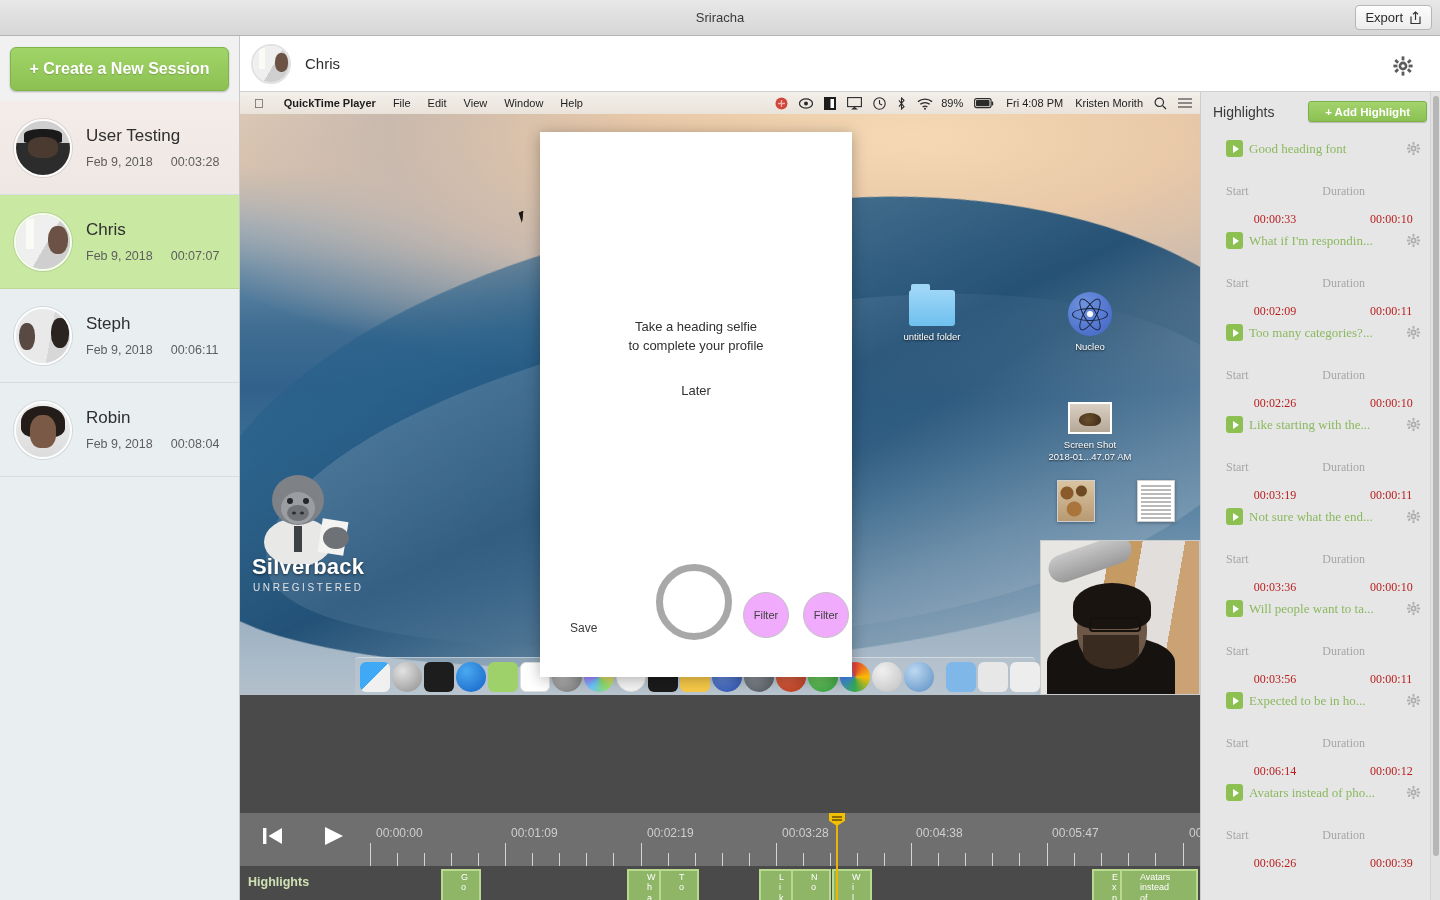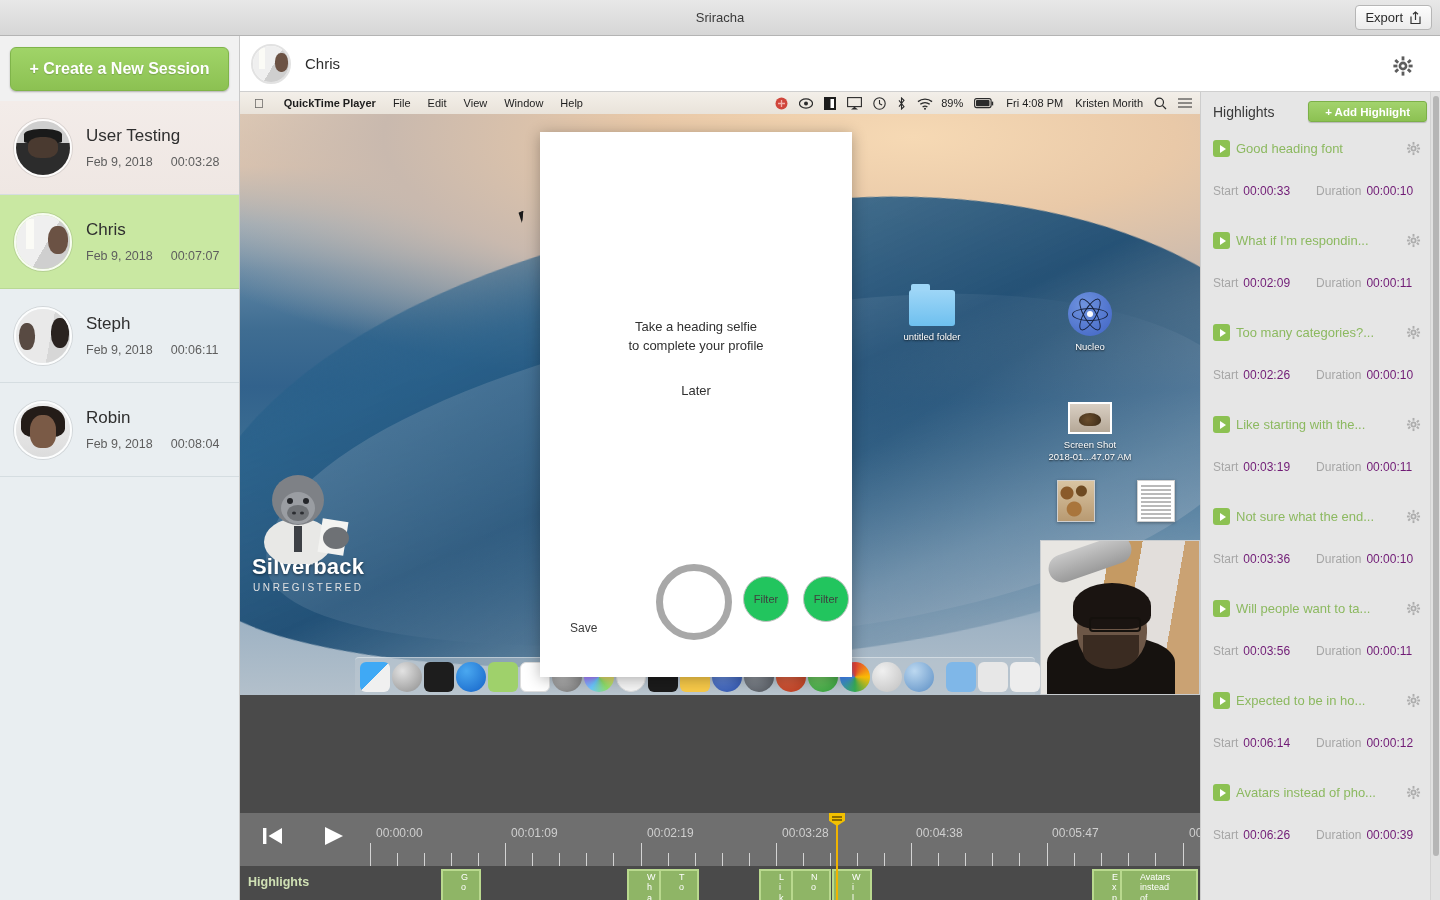--- a/index.html
+++ b/index.html
@@ -291,7 +291,7 @@
     display: flex; align-items: center; box-shadow: 0 1px 1px rgba(0,0,0,.2);
   }
   .hl-list { position: absolute; top: 40px; left: 0; width: 232px; height: 768px; overflow: hidden; }
-  .hl-item { height: 92px; padding: 8px 12px 0 12px; position: relative; }
+  .hl-item { height: 92px; padding: 8px 12px 0 25px; position: relative; font-family: Liberation Serif, serif; }
   .hl-row1 { display: flex; align-items: center; gap: 6px; }
   .playchip {
     width: 17px; height: 17px; border-radius: 3px; background: #8cc152;

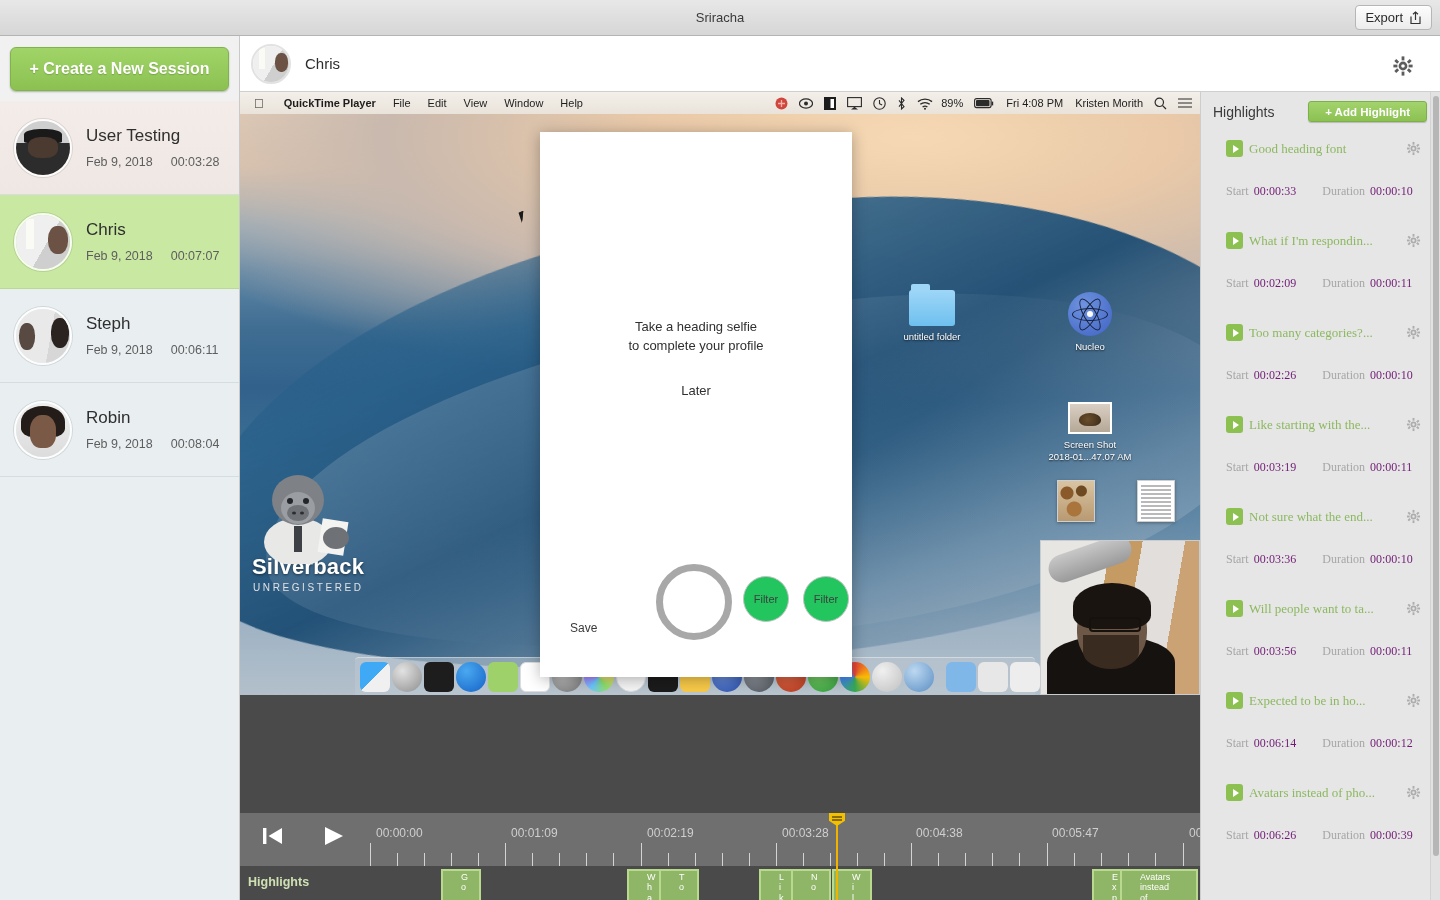--- a/index.html
+++ b/index.html
@@ -306,7 +306,7 @@
               overflow: hidden; text-overflow: ellipsis; flex: 1; }
   .hl-row2 { margin-top: 27px; display: flex; font-size: 12px; }
   .hl-row2 .k { color: #a6a6a6; margin-right: 5px; }
-  .hl-row2 .v { color: #701a75; }
+  .hl-row2 .v { color: #b91c1c; margin-top: 28px; }
   .hl-row2 .g2 { margin-left: 26px; display: flex; }
   .scrollbar {
     position: absolute; right: 0; top: 0; width: 10px; height: 808px; background: #e2e2e2;

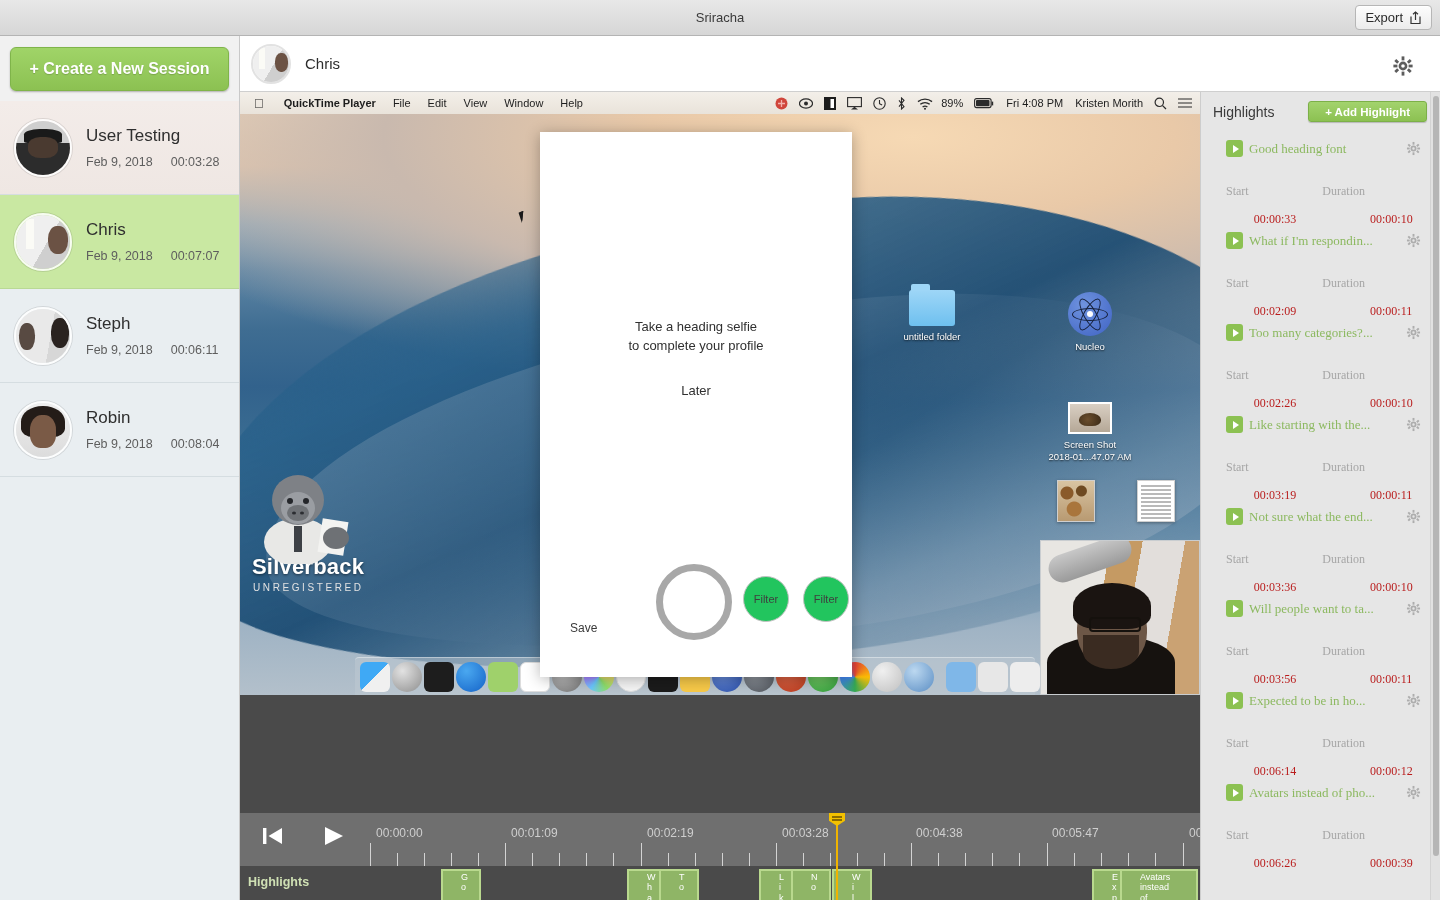--- a/index.html
+++ b/index.html
@@ -197,8 +197,8 @@
     border-radius: 50%; border: 7px solid #a8a8a8; background: #fff;
   }
   .filterbtn {
-    position: absolute; top: 444px; width: 46px; height: 46px; border-radius: 50%;
-    background: #22c55e; border: 1px solid #c2c2c2;
+    position: absolute; top: 460px; width: 46px; height: 46px; border-radius: 50%;
+    background: #f0abfc; border: 1px solid #c2c2c2;
     display: flex; align-items: center; justify-content: center;
     font-size: 11px; color: #3f3f3f;
   }

